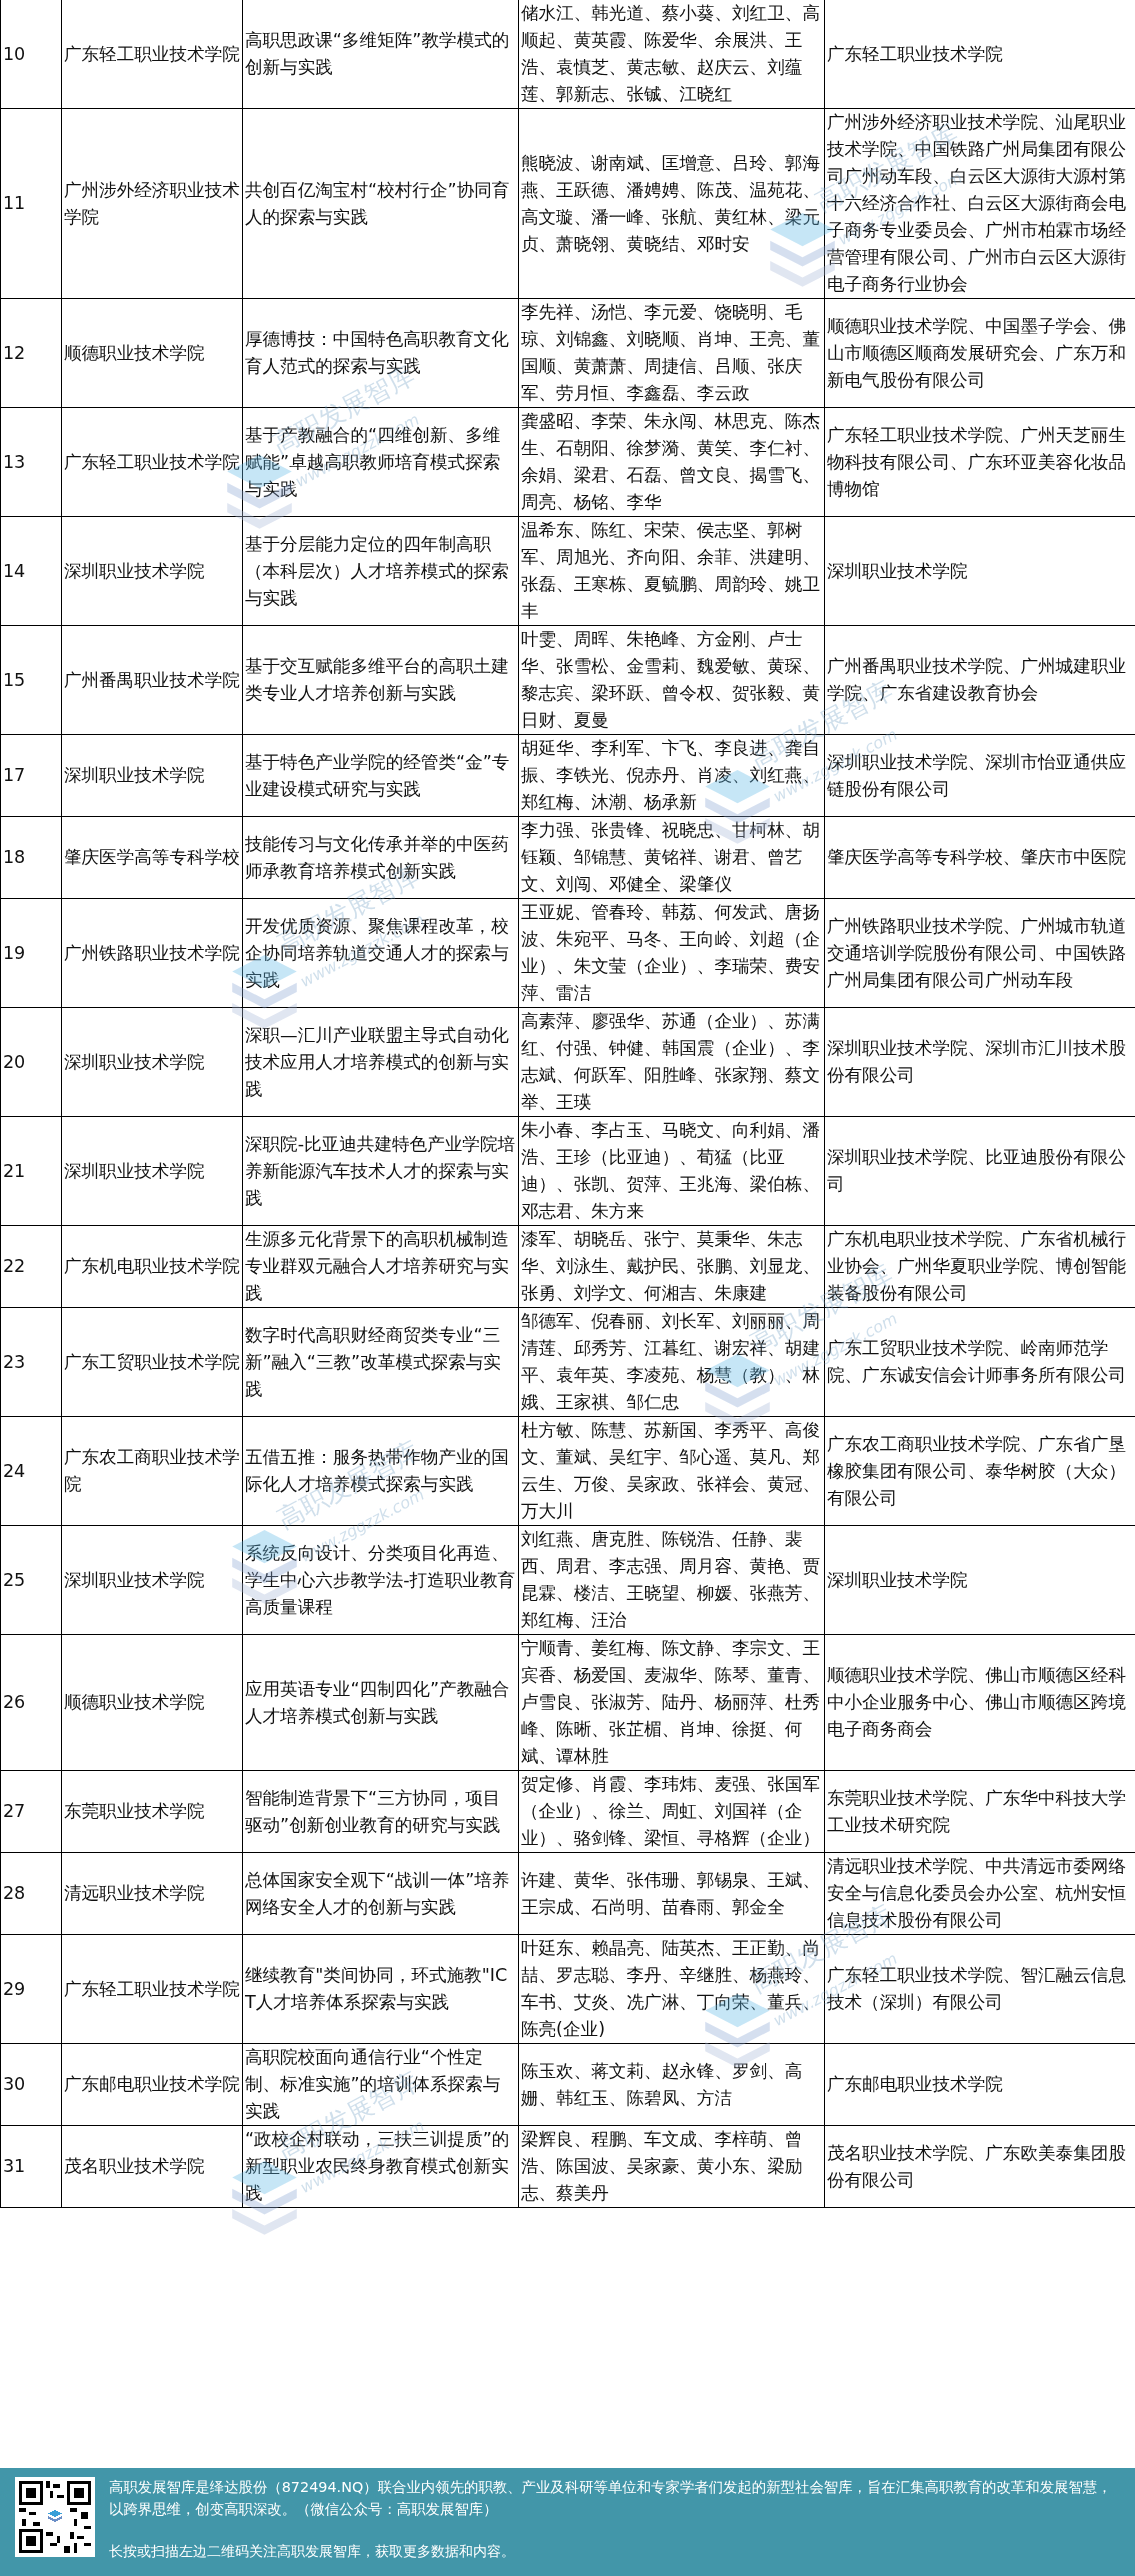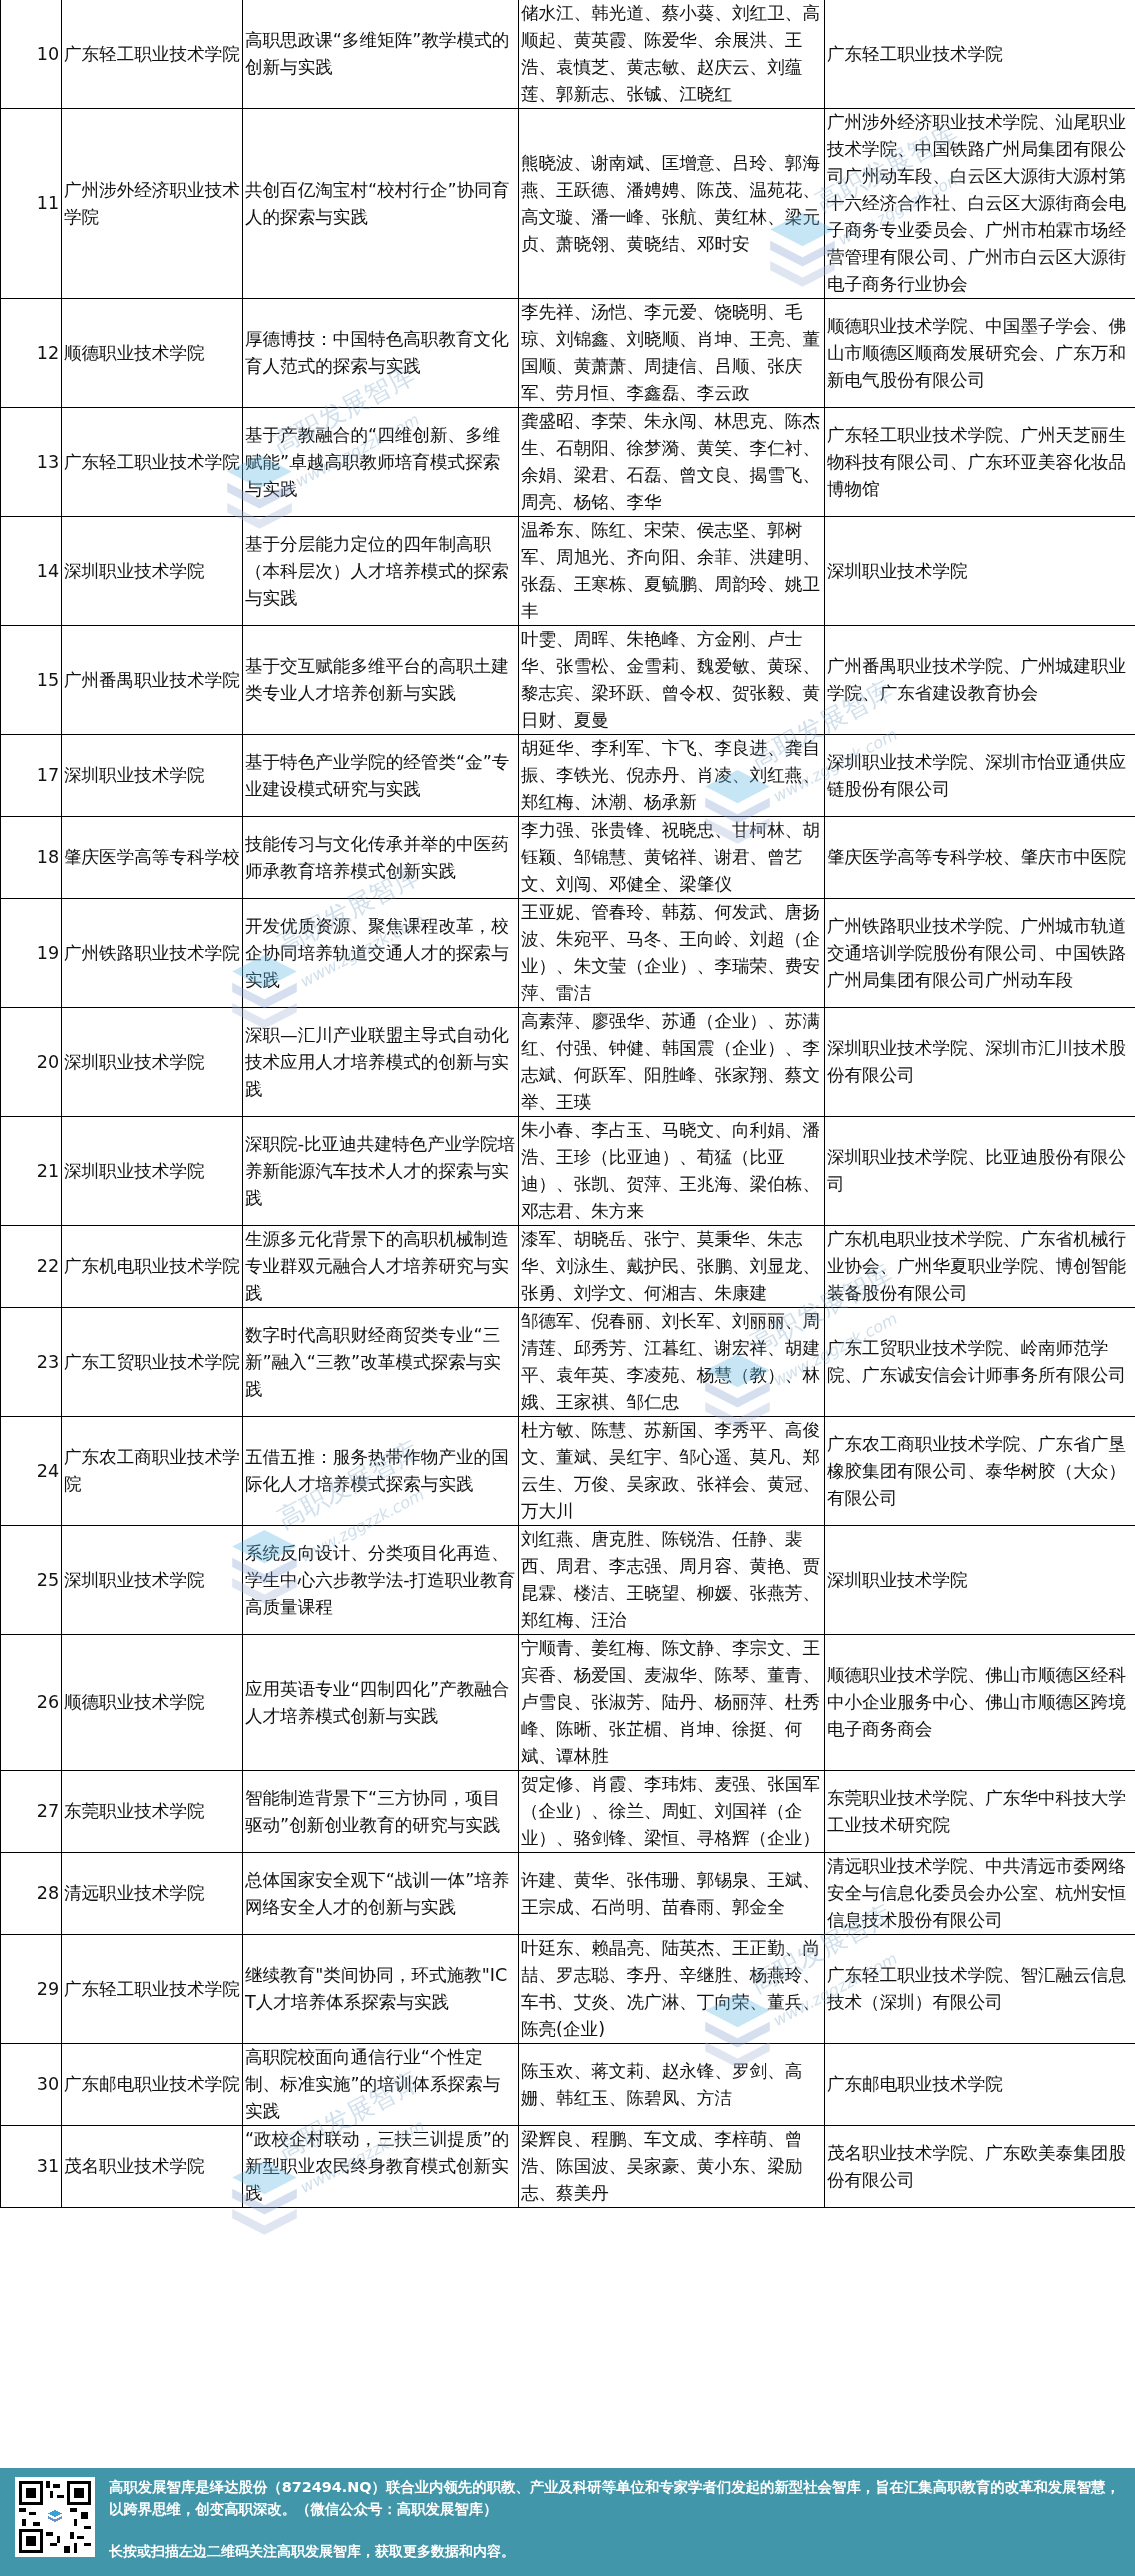--- a/index.html
+++ b/index.html
@@ -22,7 +22,7 @@
     word-break: break-all;
   }
   table.awards tr:first-child td { border-top: none; margin-left: 32px; }
-  td.no { text-align: right; font-size: 18.5px; }
+  td.no { text-align: left; font-size: 18.5px; }
   col.c-no { width: 61px; }
   col.c-school { width: 181px; }
   col.c-title { width: 276px; }

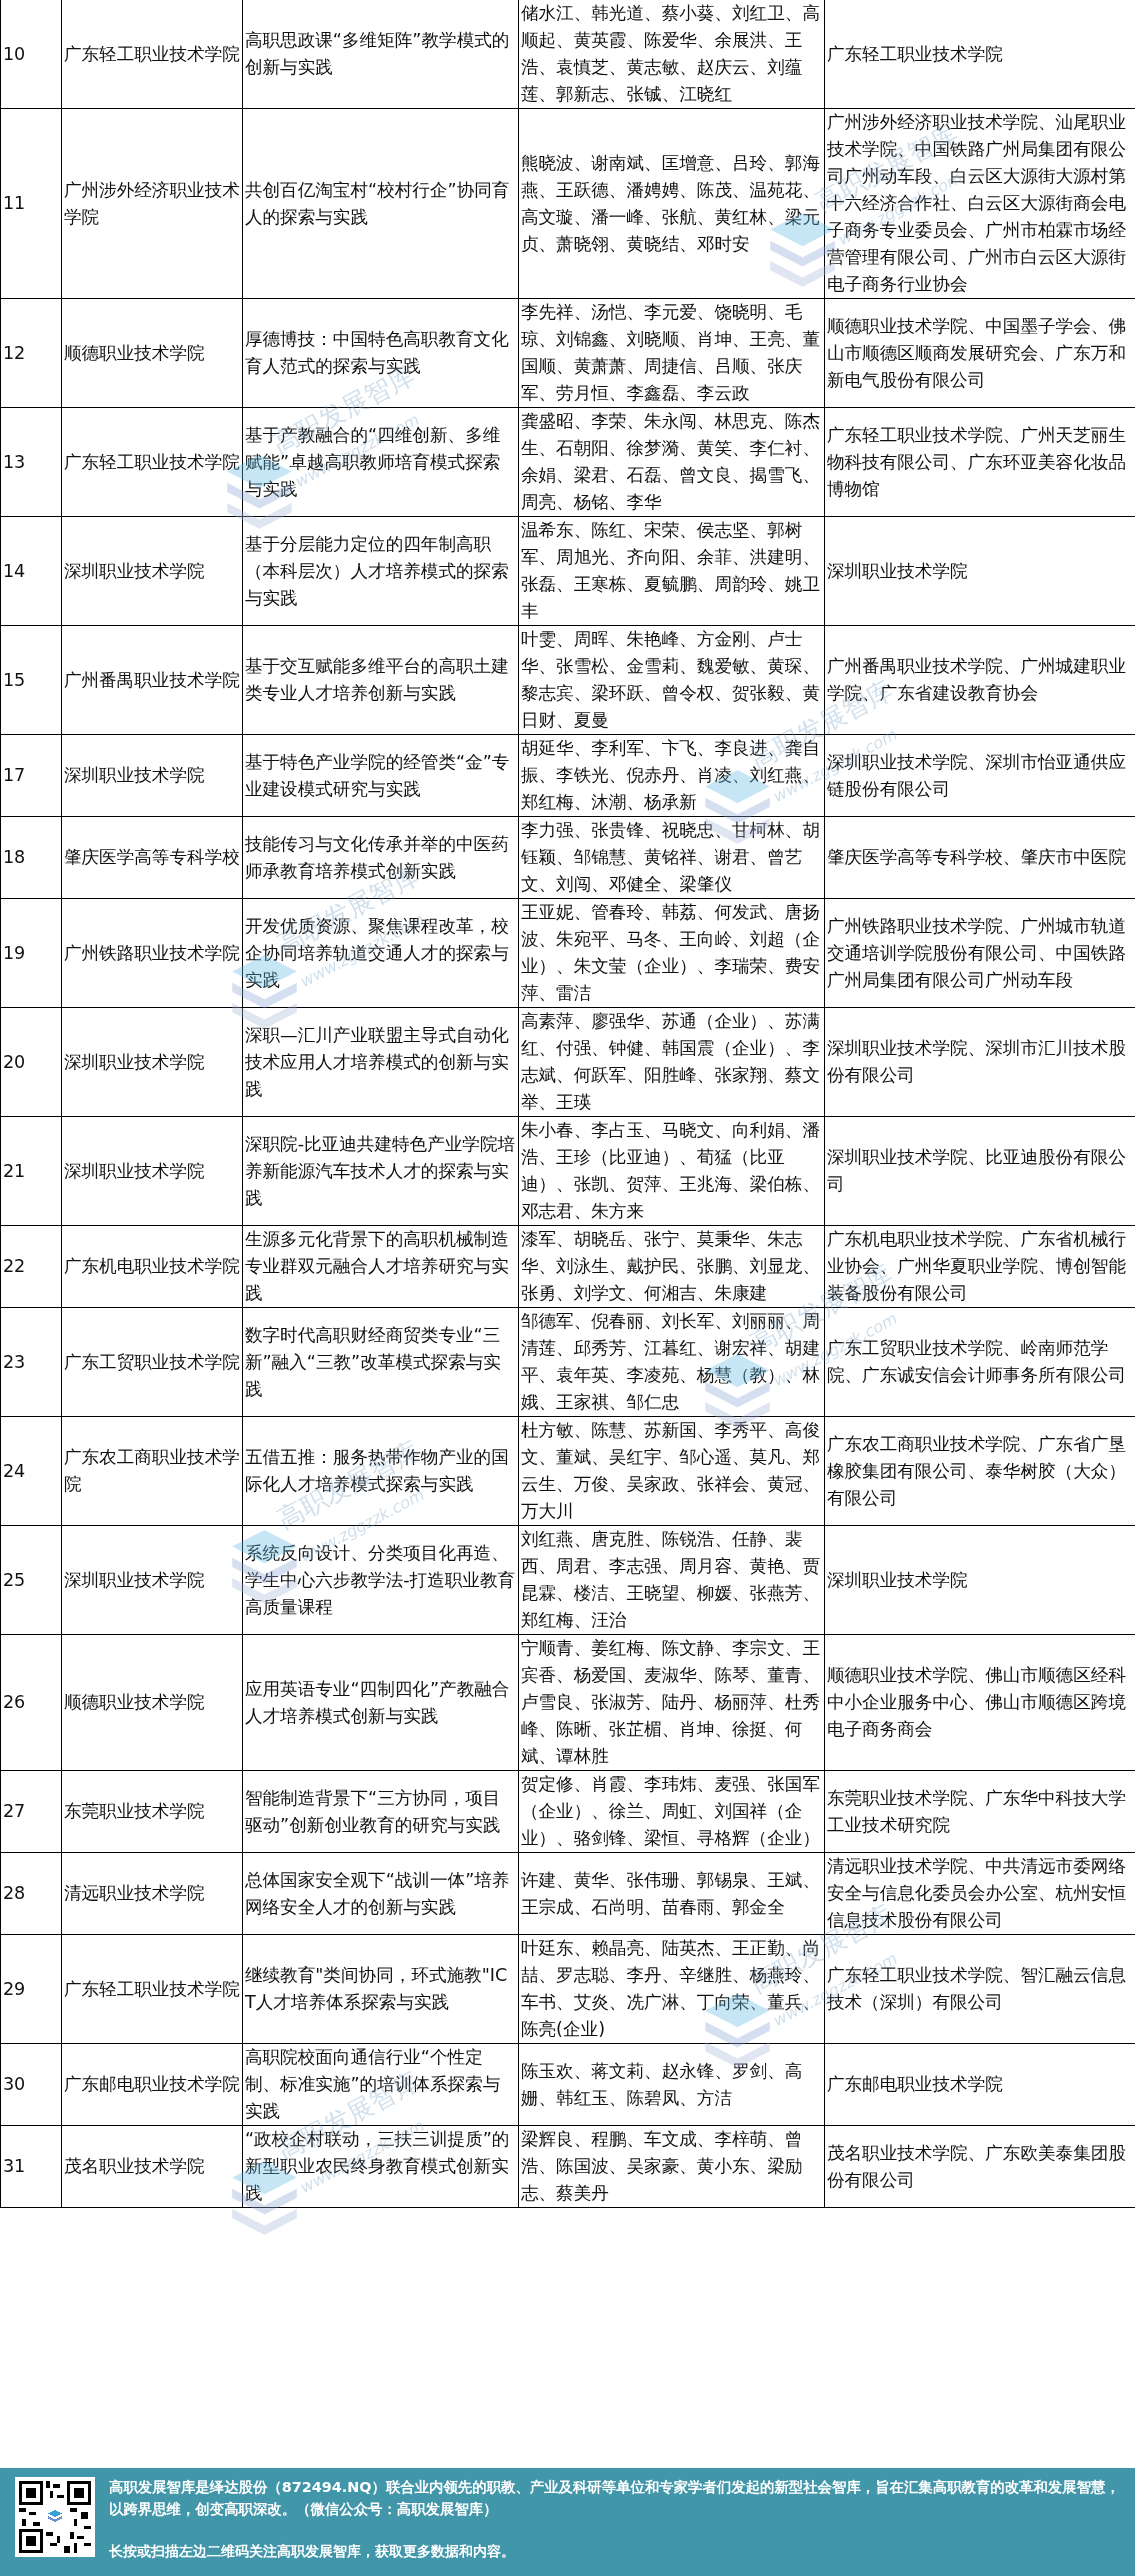--- a/index.html
+++ b/index.html
@@ -45,7 +45,7 @@
 
   .footer {
     position: absolute; left: 0; top: 2468px; width: 1136px; height: 108px;
-    background: #4296a9; color: #fff; font-weight: bold;
+    background: #4296a9; color: #fff;
   }
   .qr {
     position: absolute; left: 15px; top: 9.3px; width: 80px; height: 80px; background:#fff;

